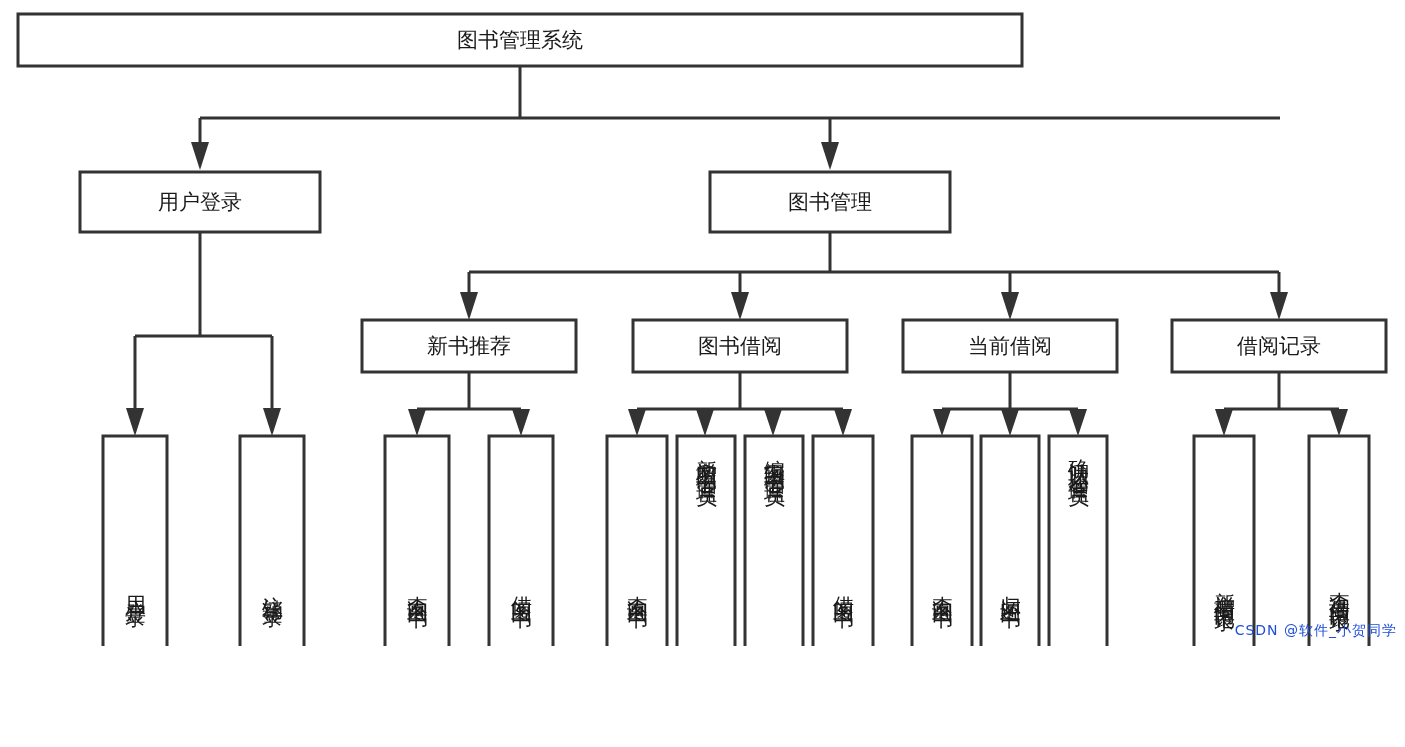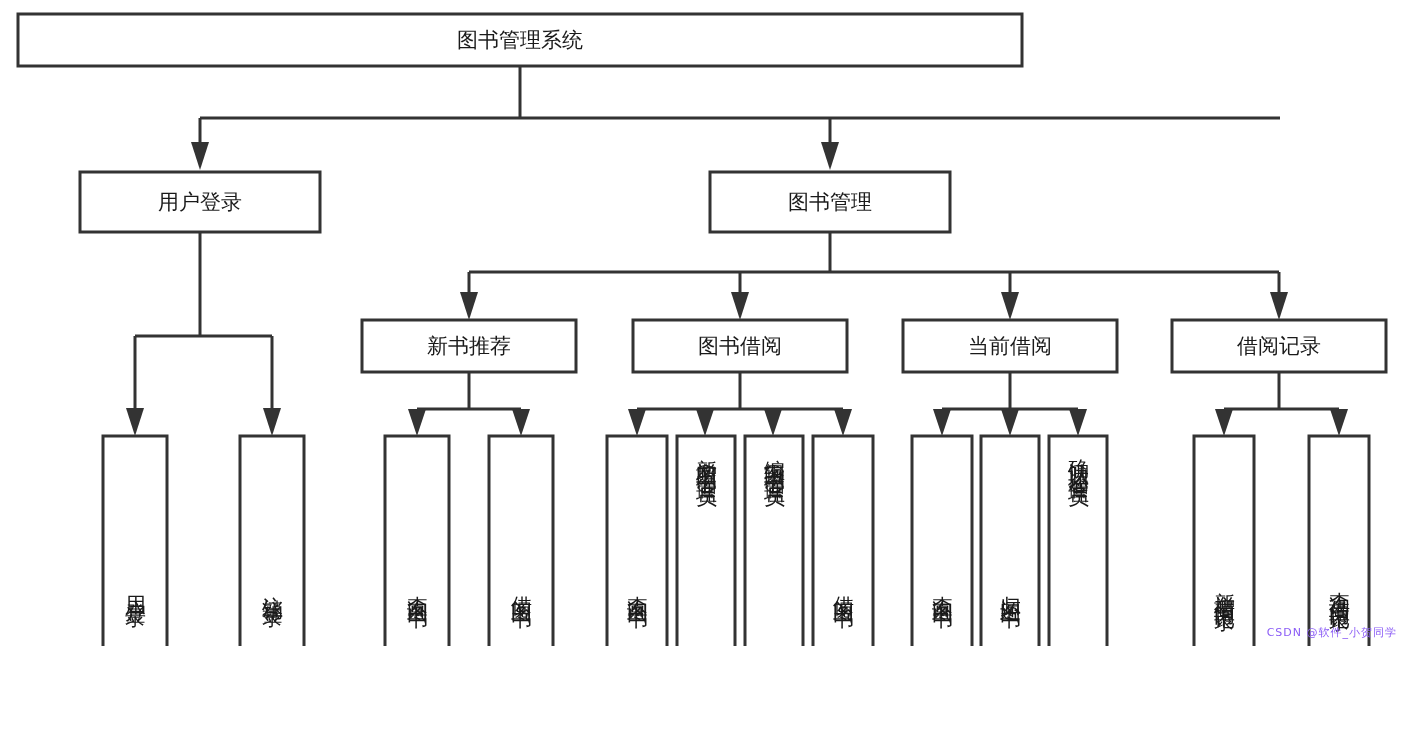--- a/index.html
+++ b/index.html
@@ -66,8 +66,8 @@
     right: 8px;
     bottom: 6px;
     font-family: "DejaVu Sans", "Liberation Sans", sans-serif;
-    font-size: 11px;
-    color: #8b5cf6;
+    font-size: 14px;
+    color: #1d4ed8;
     letter-spacing: 1px;
     user-select: none;
     text-align: right;

